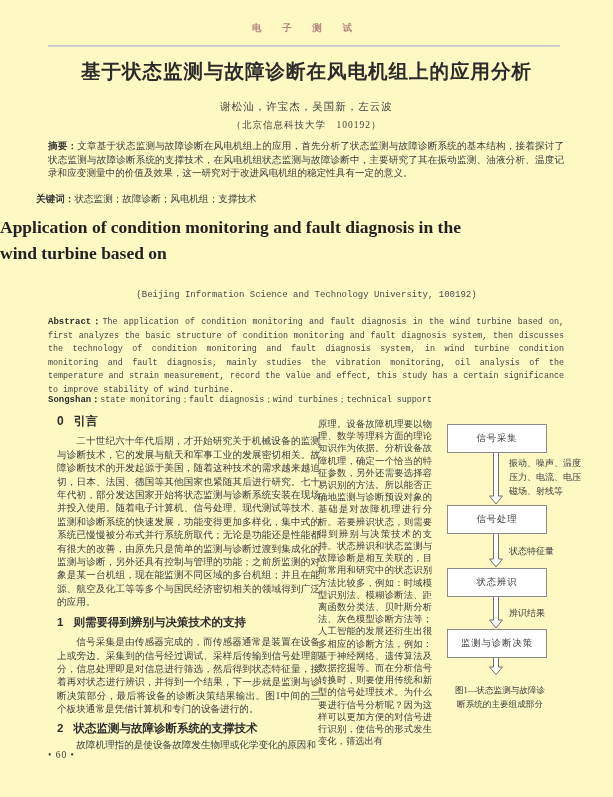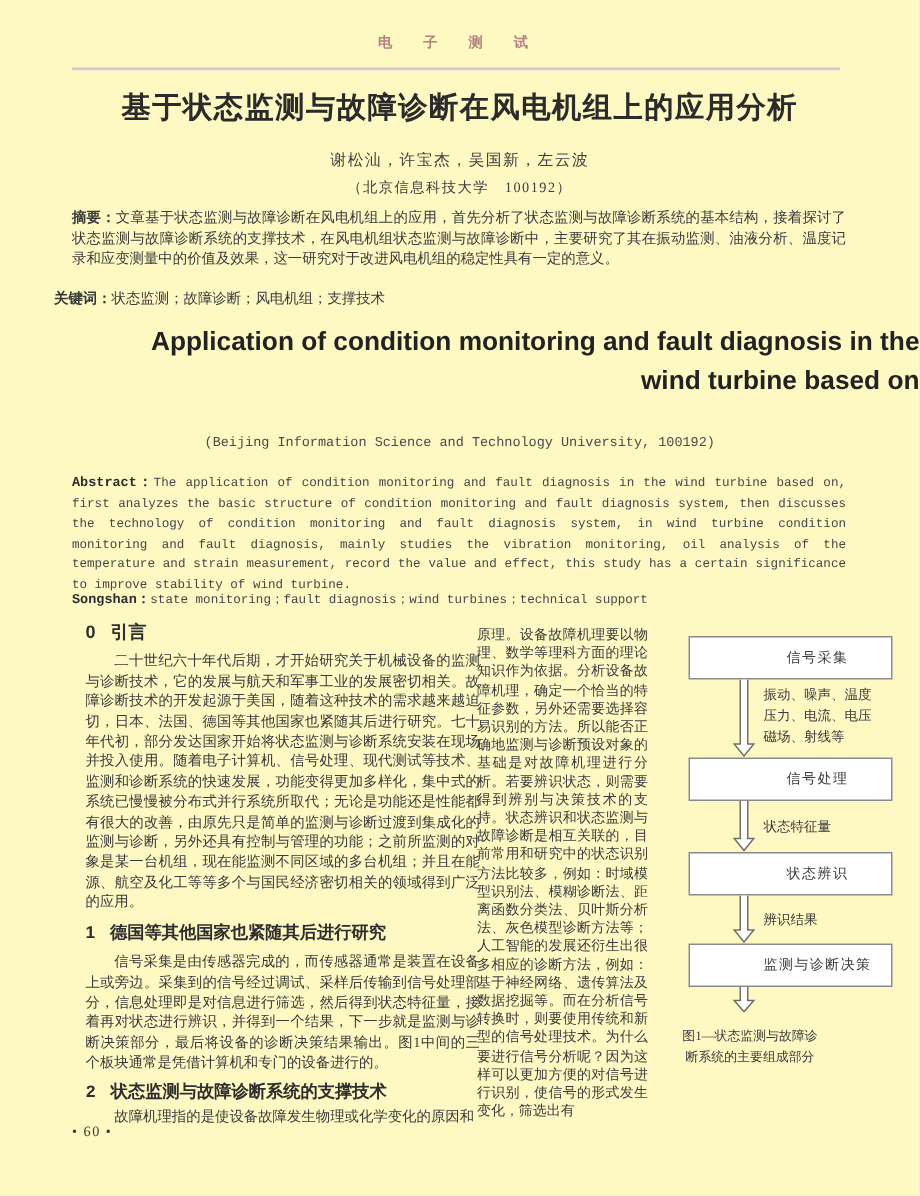--- a/index.html
+++ b/index.html
@@ -54,8 +54,8 @@
   
   .en-title{
     position:absolute;top:214px;left:0;width:100%;
-    text-align:right;font-weight:bold;font-size:17.5px;line-height:26px;
-    color:#222;font-family:Liberation Sans, sans-serif;
+    text-align:left;font-weight:bold;font-size:17.5px;line-height:26px;
+    color:#222;font-family:Liberation Serif, serif;
   }
   .en-authors{
     position:absolute;top:272px;left:0;width:100%;

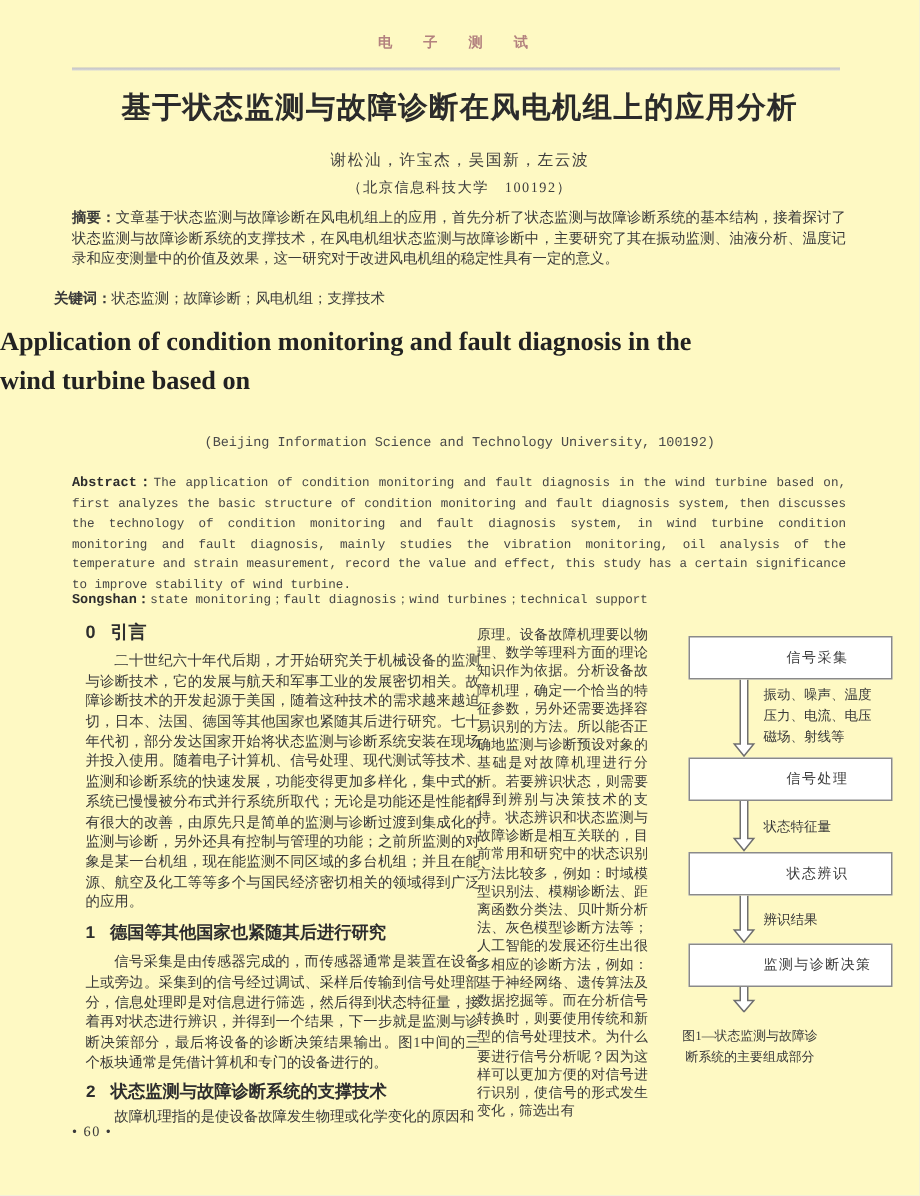--- a/index.html
+++ b/index.html
@@ -102,10 +102,10 @@
     position:absolute;top:424px;left:435px;width:130px;
   }
   .flow-box{
-    width:98px;height:27px;margin:0 auto 0 24px;
+    width:98px;height:27px;margin:0 auto 0 12px;
     border:1px solid #8a8a8a;background:#fff;
     display:flex;align-items:center;justify-content:center;
-    font-size:9.3px;color:#3a3a3a;letter-spacing:1px;padding-left:36px;
+    font-size:9.3px;color:#3a3a3a;letter-spacing:1px;
   }
   .arrow-row{position:relative;margin-left:12px;width:118px;}
   .arrow-row svg{display:block;margin-left:41px;}

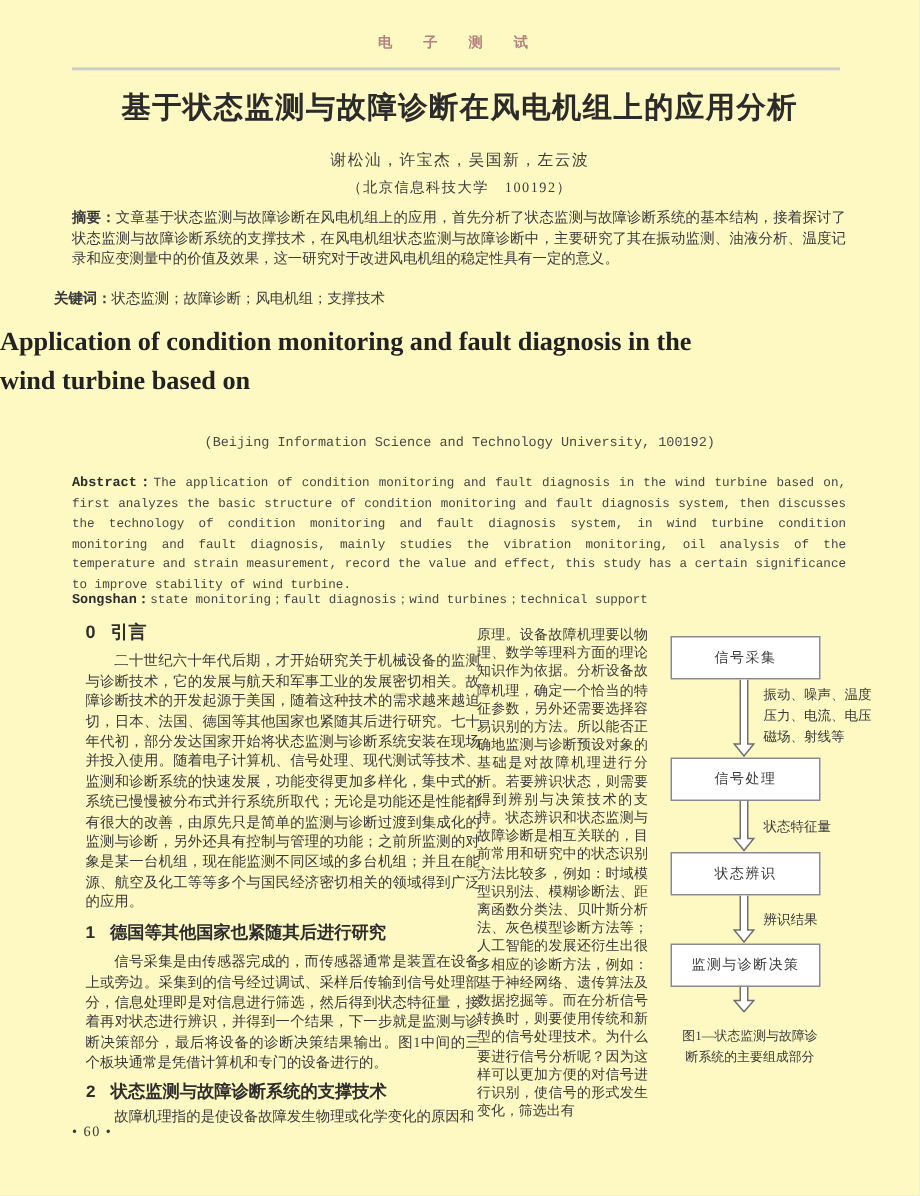--- a/index.html
+++ b/index.html
@@ -164,7 +164,7 @@
     </div>
     <p>二十世纪六十年代后期，才开始研究关于机械设备的监测与诊断技术，它的发展与航天和军事工业的发展密切相关。故障诊断技术的开发起源于美国，随着这种技术的需求越来越迫切，日本、法国、德国等其他国家也紧随其后进行研究。七十年代初，部分发达国家开始将状态监测与诊断系统安装在现场并投入使用。随着电子计算机、信号处理、现代测试等技术、监测和诊断系统的快速发展，功能变得更加多样化，集中式的系统已慢慢被分布式并行系统所取代；无论是功能还是性能都有很大的改善，由原先只是简单的监测与诊断过渡到集成化的监测与诊断，另外还具有控制与管理的功能；之前所监测的对象是某一台机组，现在能监测不同区域的多台机组；并且在能源、航空及化工等等多个与国民经济密切相关的领域得到广泛的应用。</p>
     <div class="sec-heading h1">
-      <span>1</span><span class="num-gap"></span><span>德国等其他国家也紧随其后进行研究</span>
+      <span>1</span><span class="num-gap"></span><span>则需要得到辨别与决策技术的支持</span>
     </div>
     <p>信号采集是由传感器完成的，而传感器通常是装置在设备上或旁边。采集到的信号经过调试、采样后传输到信号处理部分，信息处理即是对信息进行筛选，然后得到状态特征量，接着再对状态进行辨识，并得到一个结果，下一步就是监测与诊断决策部分，最后将设备的诊断决策结果输出。图1中间的三个板块通常是凭借计算机和专门的设备进行的。</p>
     <div class="sec-heading h2">

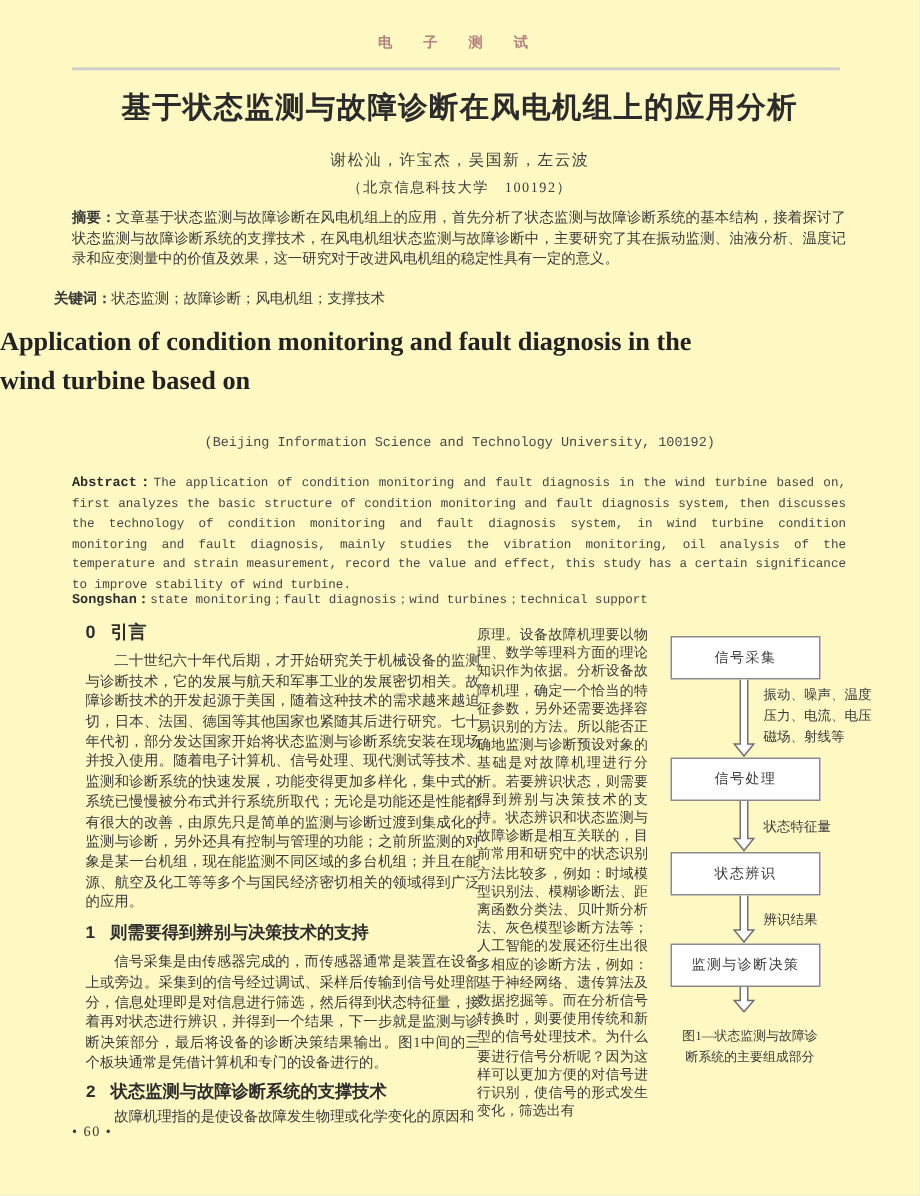--- a/index.html
+++ b/index.html
@@ -91,7 +91,7 @@
   }
   .h0{margin:0 0 6px 0;}
   .h1{font-size:11.5px;margin:7px 0 6px 0;}
-  .h2{font-size:11.5px;margin:6px 0 3px 0;font-family:Liberation Mono, monospace;}
+  .h2{font-size:11.5px;margin:6px 0 3px 0;}
   .num-gap{display:inline-block;width:10px;}
   .col-right-text{
     position:absolute;top:418px;left:318px;width:114px;

